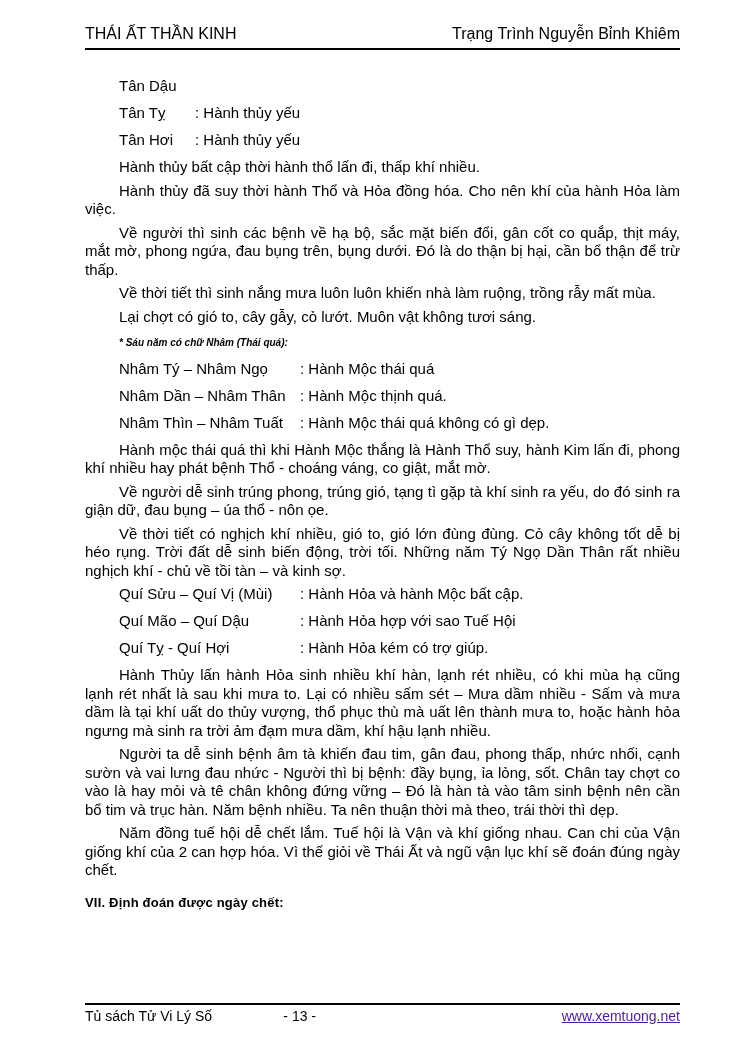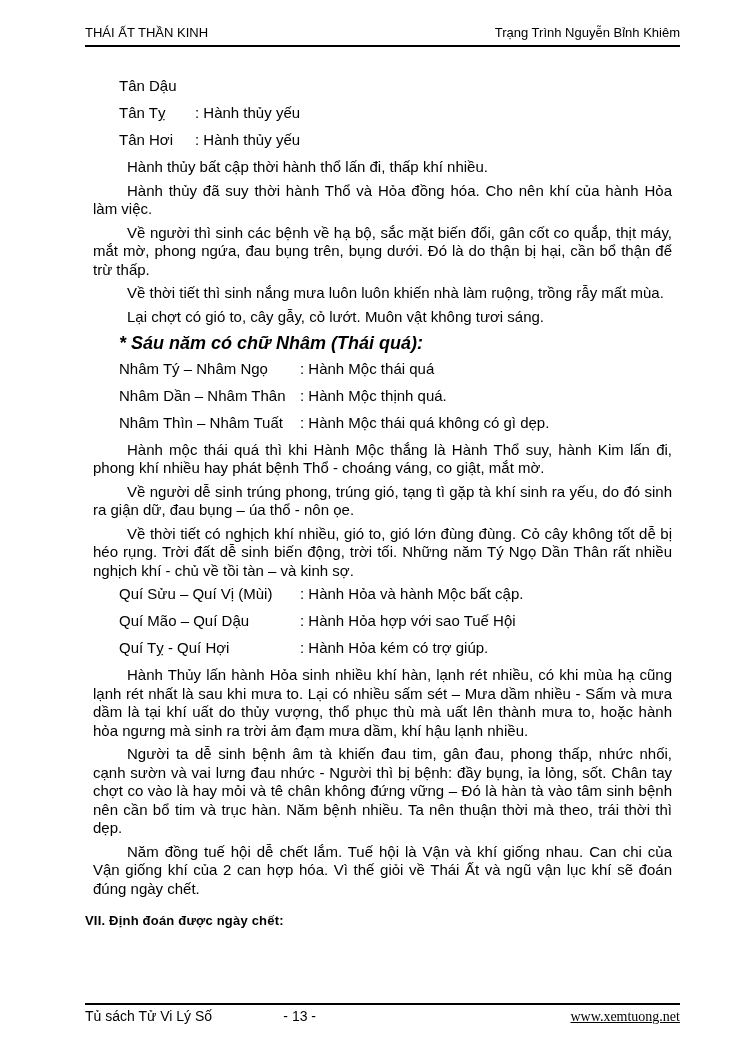--- a/index.html
+++ b/index.html
@@ -12,7 +12,7 @@
   .header{
     position:absolute;top:25px;left:85px;width:595px;
     display:flex;justify-content:space-between;align-items:flex-end;
-    font-size:13px;padding-bottom:5px;border-bottom:2px solid #000;
+    font-size:16px;padding-bottom:5px;border-bottom:2px solid #000;
   }
   
   .content{

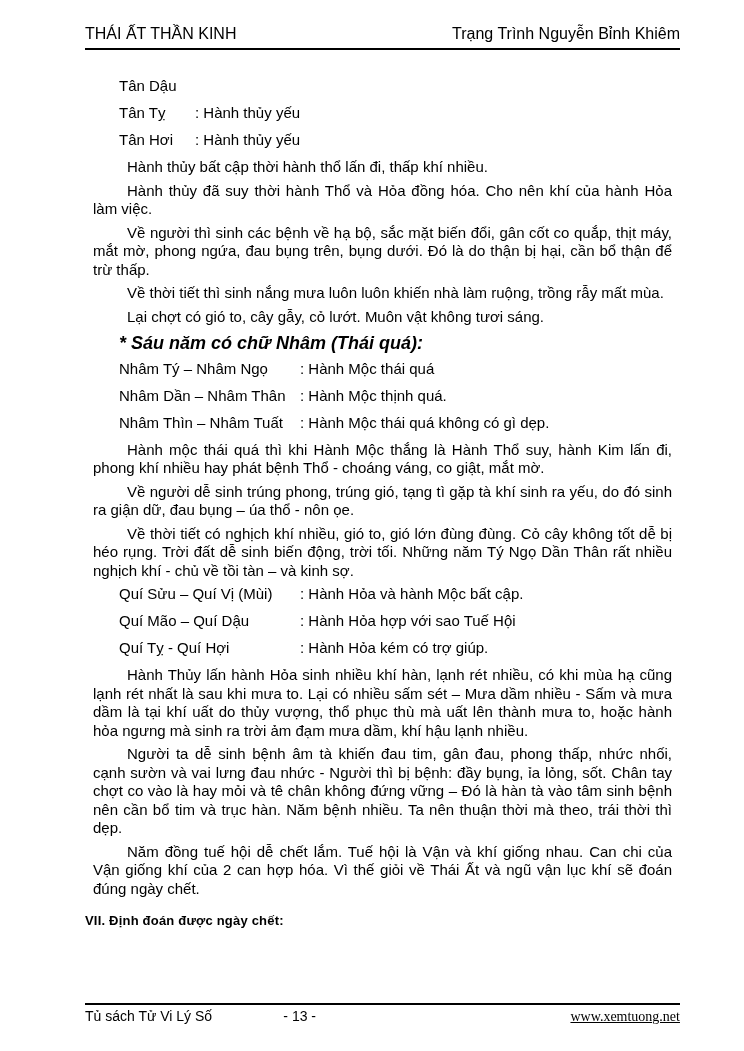--- a/index.html
+++ b/index.html
@@ -19,7 +19,7 @@
     position:absolute;top:77px;left:85px;width:595px;
     font-size:15px;line-height:18.5px;
   }
-  .para{margin:5px 8px;text-align:justify;text-indent:34px;}
+  .para{margin:5px 0;text-align:justify;text-indent:34px;}
   .def-row{display:flex;margin:0 0 8.5px 0;padding-left:34px;align-items:flex-end;}
   .def-row .term{flex:0 0 auto;}
   .tan .term{width:76px;}

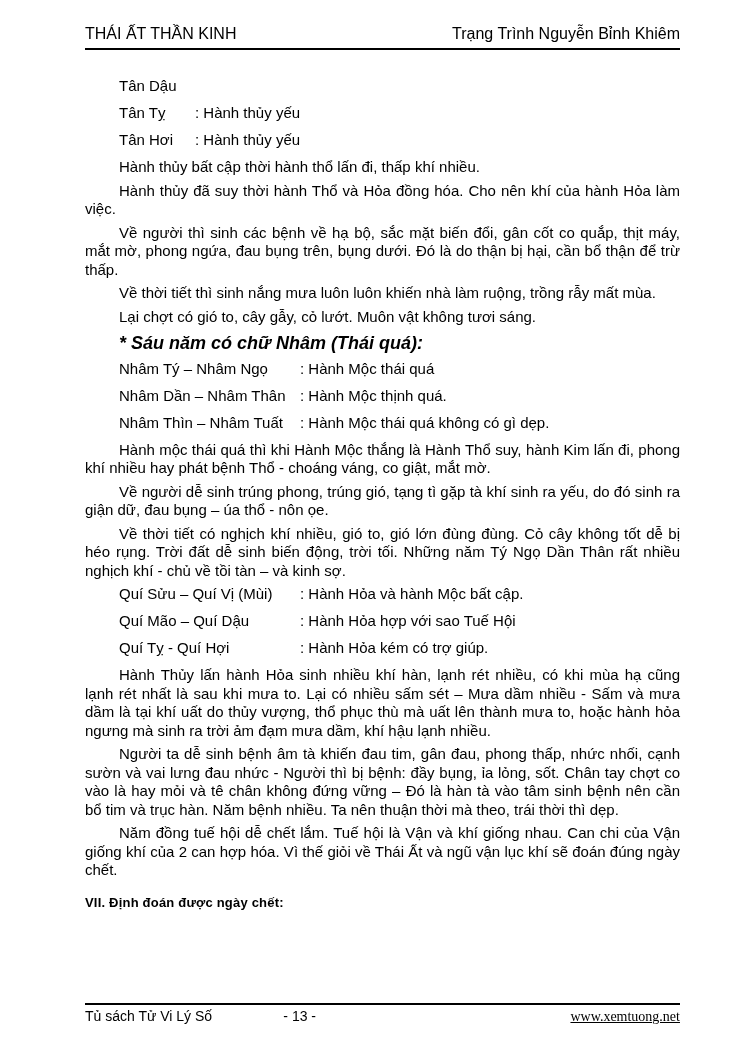--- a/index.html
+++ b/index.html
@@ -28,7 +28,7 @@
   .def-row .definition{flex:1;}
   .sub-heading{
     font-weight:bold;font-style:italic;margin:8px 0 7px 0;padding-left:34px;
-    font-size:18px;
+    font-size:10px;
   }
   .section-heading{
     font-weight:bold;font-size:13px;margin:14px 0 0 0;letter-spacing:.2px;

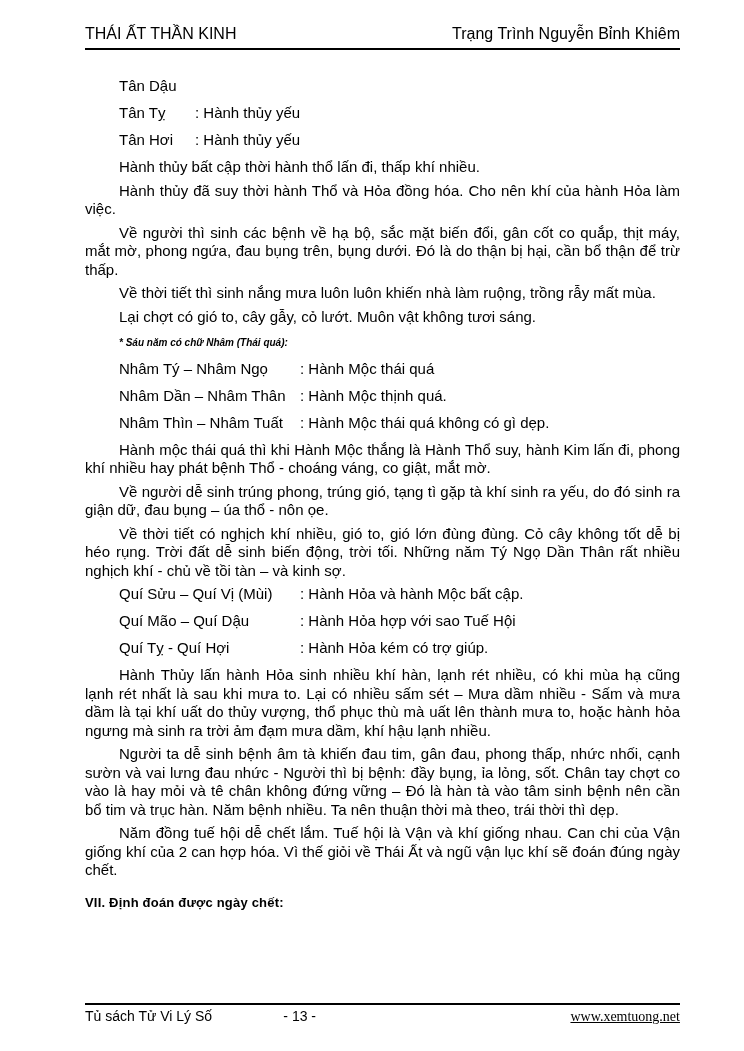--- a/index.html
+++ b/index.html
@@ -42,7 +42,7 @@
   .footer .f-left{flex:1;text-align:left;}
   .footer .f-center{flex:1;text-align:left;}
   .footer .f-right{flex:1;text-align:right;}
-  .footer a{color:#000000;text-decoration:underline;cursor:pointer;font-family:Liberation Serif, serif;}
+  .footer a{color:#4c1d95;text-decoration:underline;cursor:pointer;}
 </style>
 </head>
 <body>

